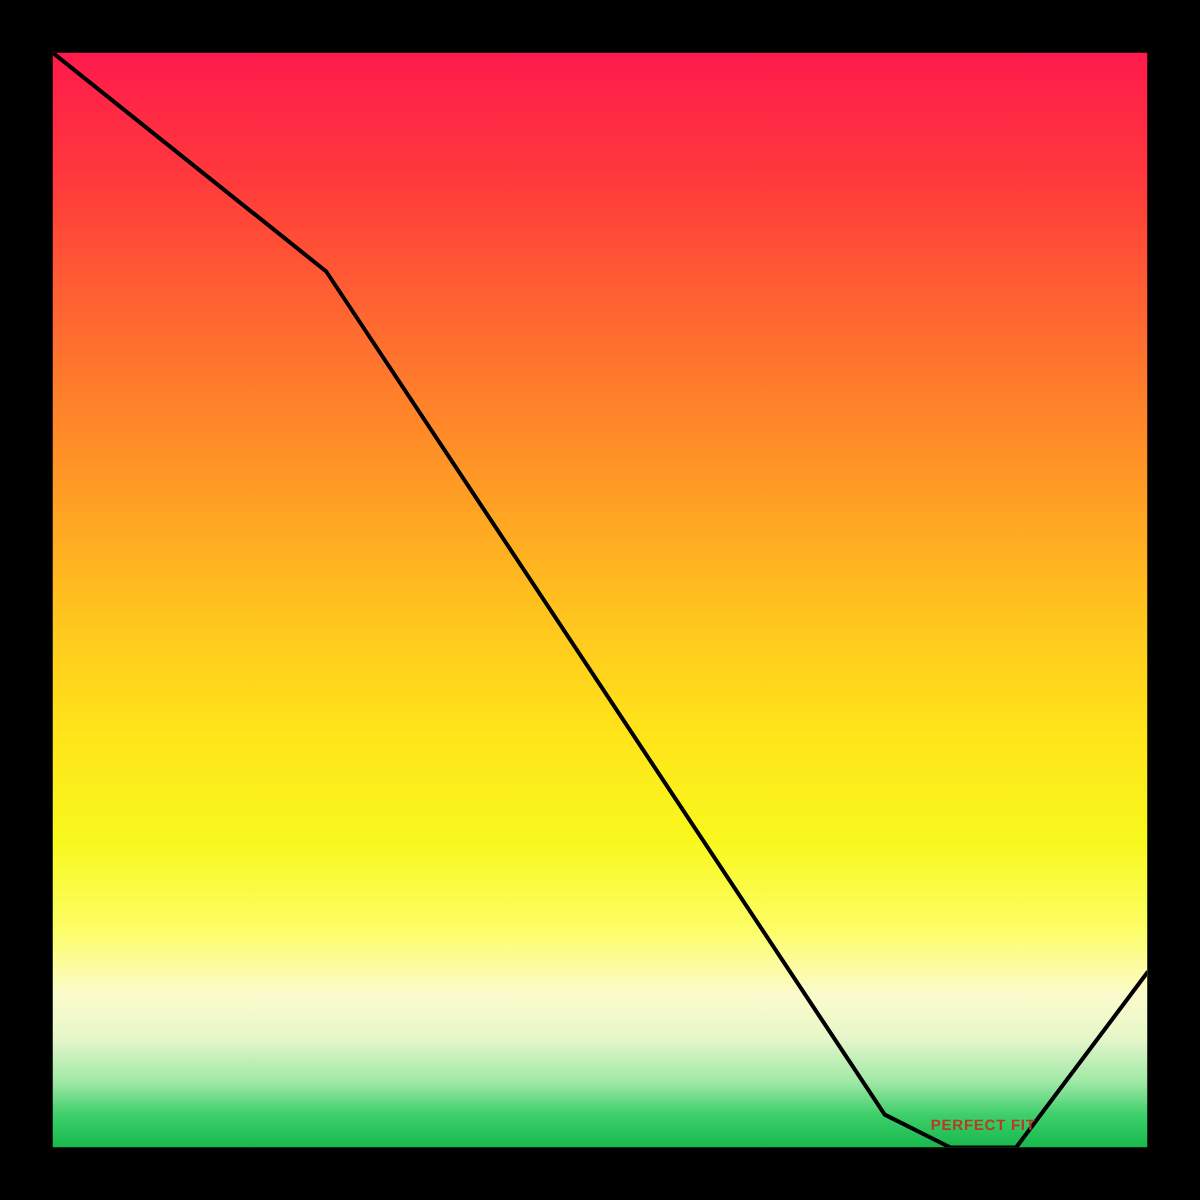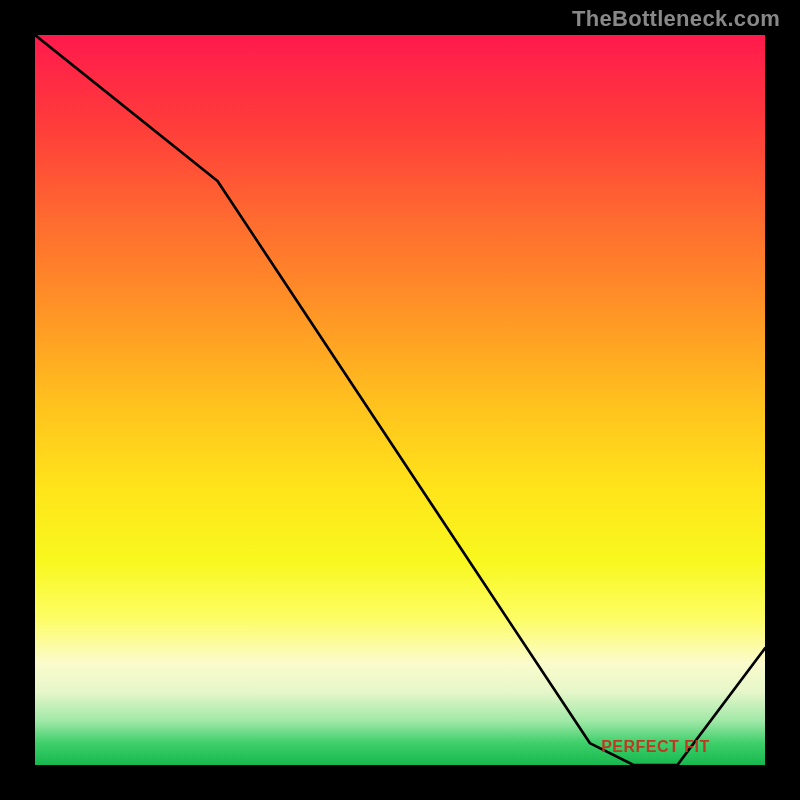--- a/index.html
+++ b/index.html
@@ -76,7 +76,6 @@
 
 <div class="frame">
 
-  <div class="watermark">TheBottleneck.com</div>
 
   <div class="plot-area">
     <div class="gradient-bg"></div>

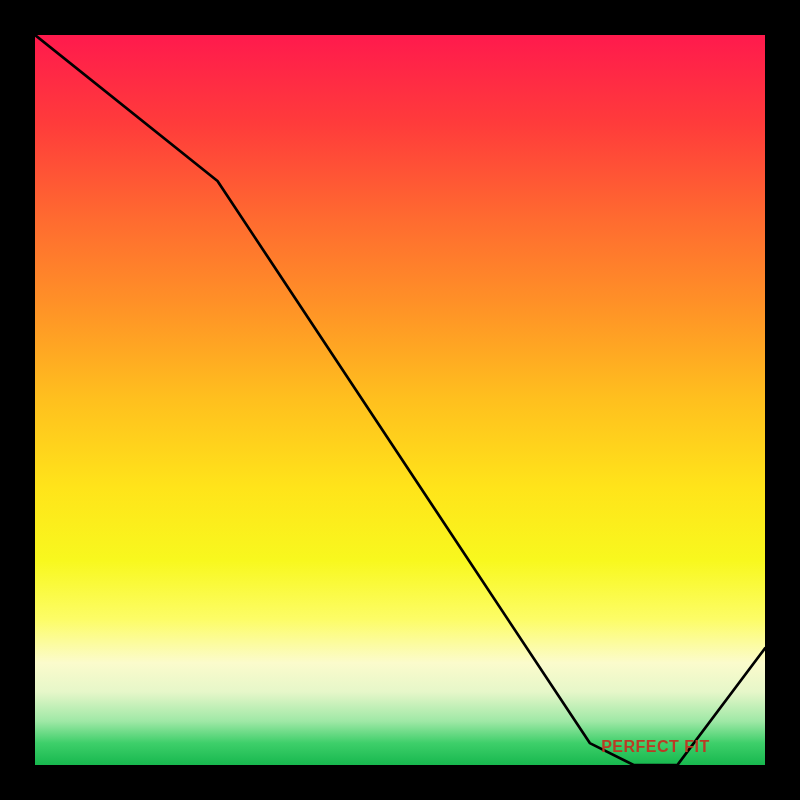--- a/index.html
+++ b/index.html
@@ -63,7 +63,7 @@
   .pf-label {
     position: absolute;
     color: #bb3a24;
-    font-size: 16px;
+    font-size: 10px;
     font-weight: 700;
     letter-spacing: 0.5px;
     z-index: 30;

